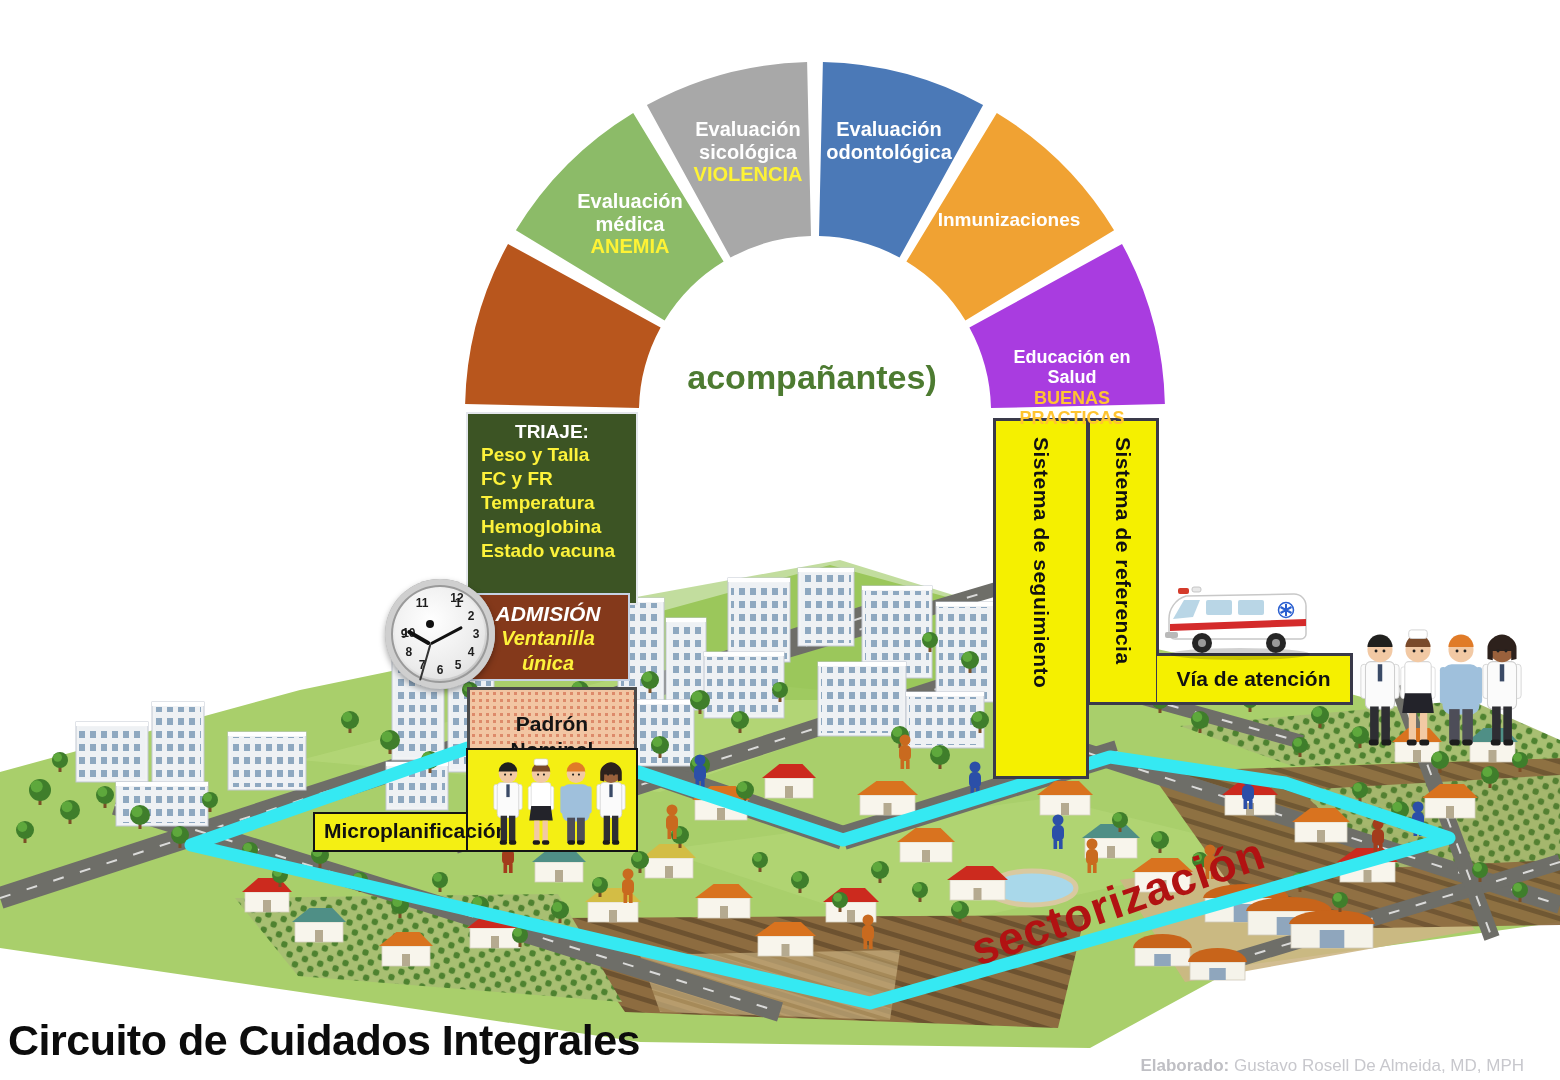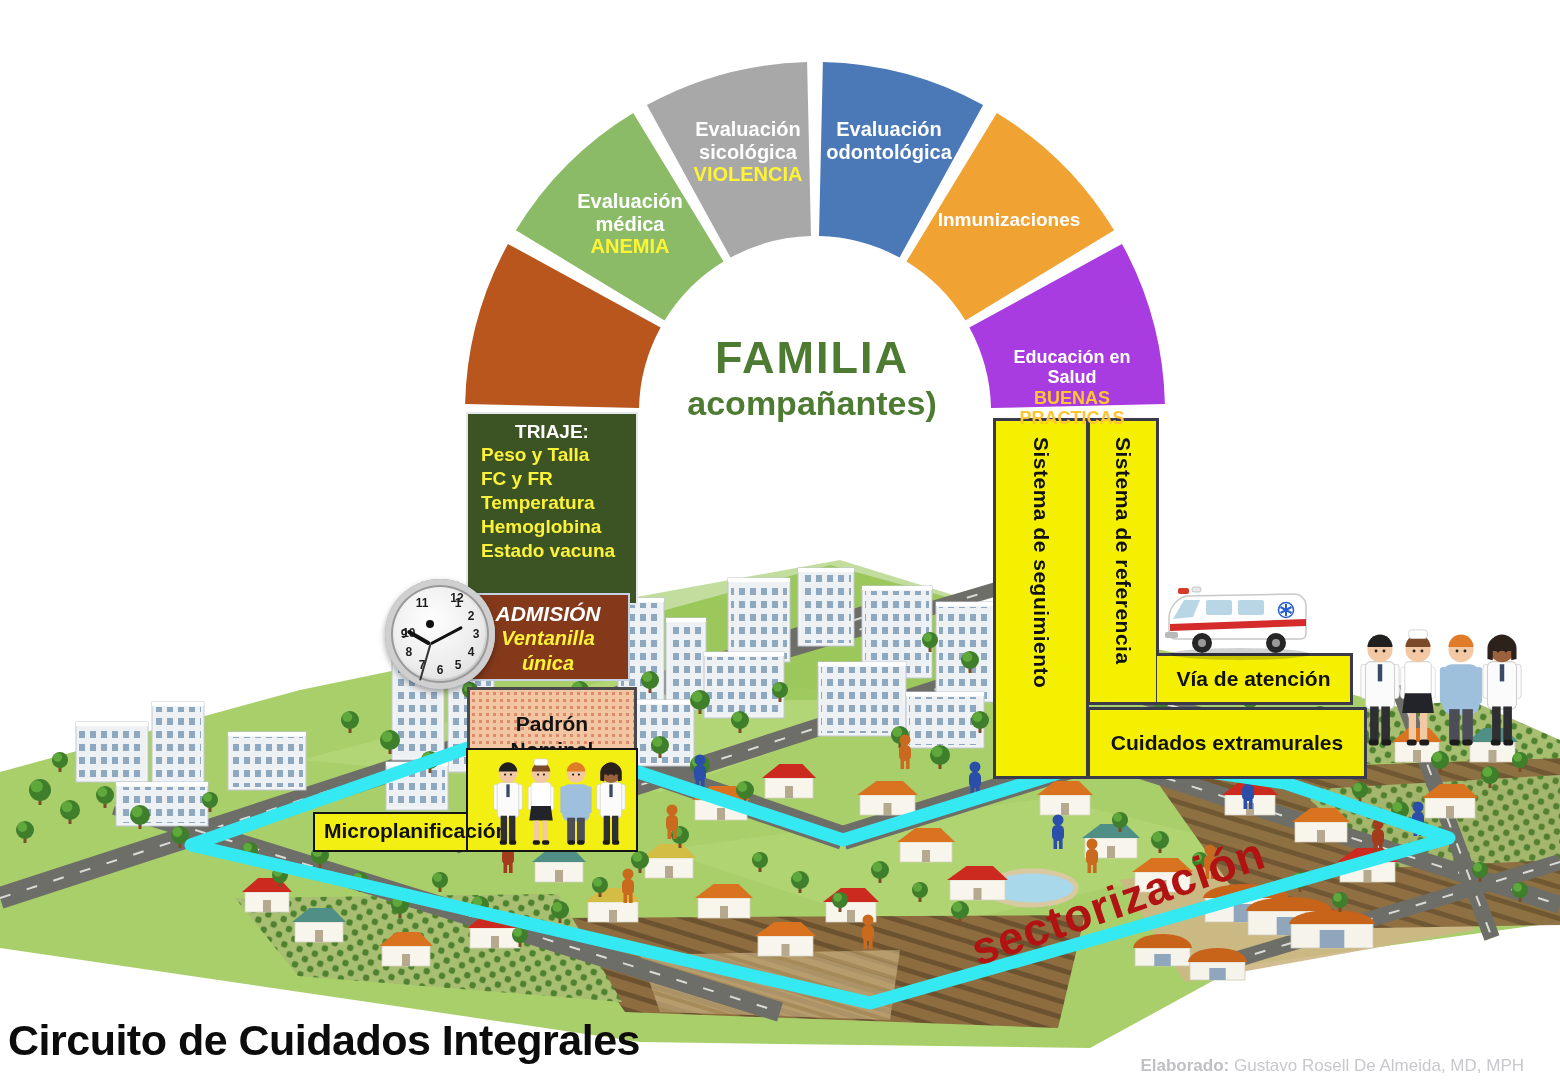--- a/index.html
+++ b/index.html
@@ -842,7 +842,6 @@
   </div>
 
   <div id="familia">
-    <div class="t1">FAMILIA</div>
     <div class="t2">acompañantes)</div>
   </div>
 

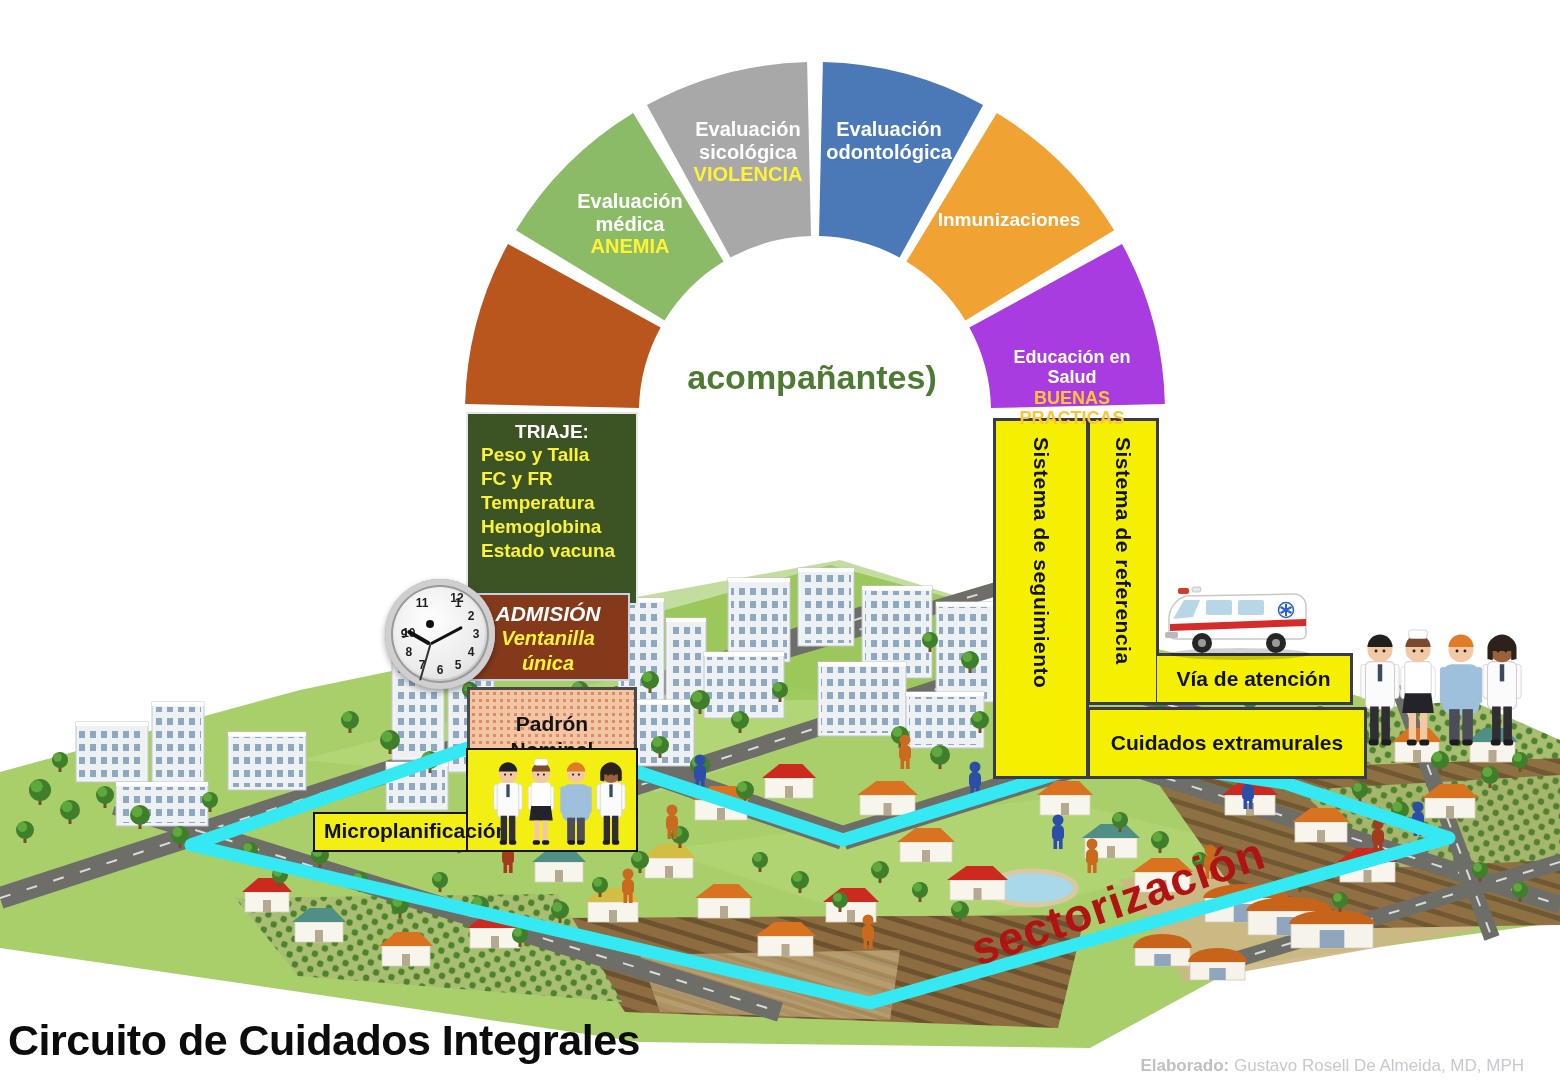--- a/index.html
+++ b/index.html
@@ -958,9 +958,6 @@
   <div class="ybar" id="bar-via">
     <div class="hbar-label">Vía de atención</div>
   </div>
-  <div class="ybar" id="bar-extramurales">
-    <div class="hbar-label">Cuidados extramurales</div>
-  </div>
 
   <svg id="ambulance" width="170" height="100" viewBox="0 0 170 100">
     <ellipse cx="82" cy="88" rx="70" ry="6" fill="rgba(0,0,0,.18)"></ellipse>

